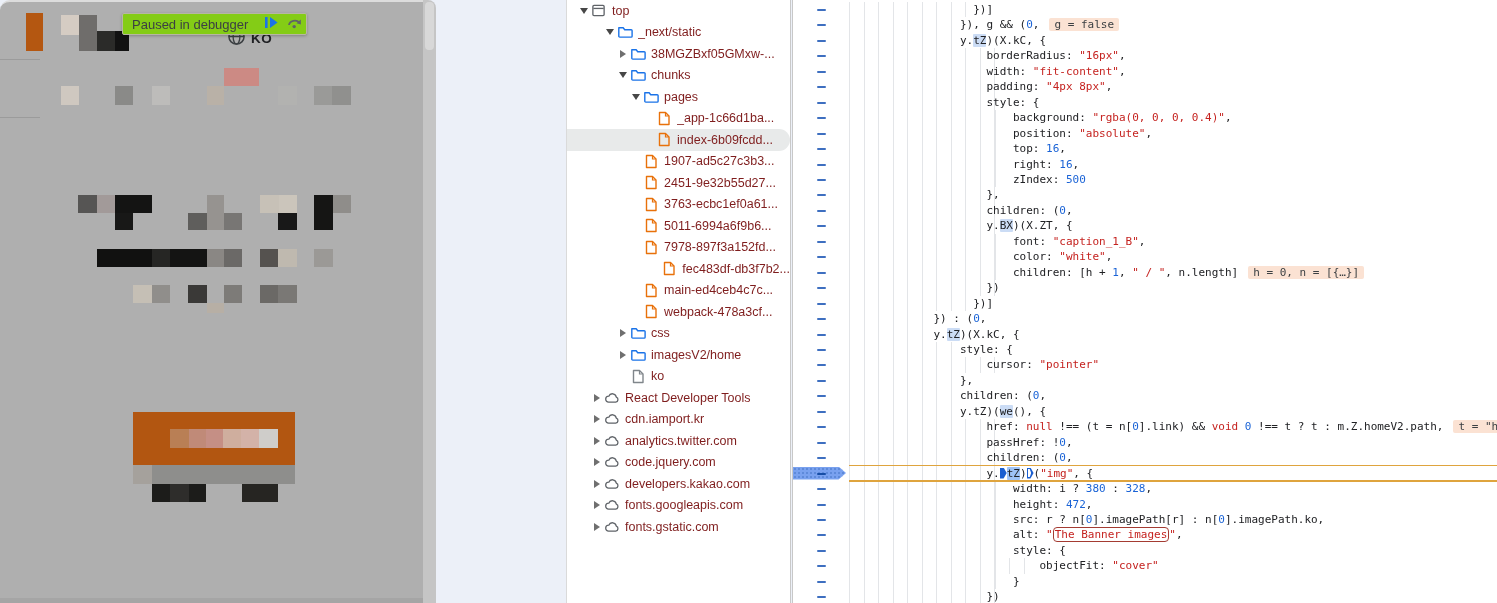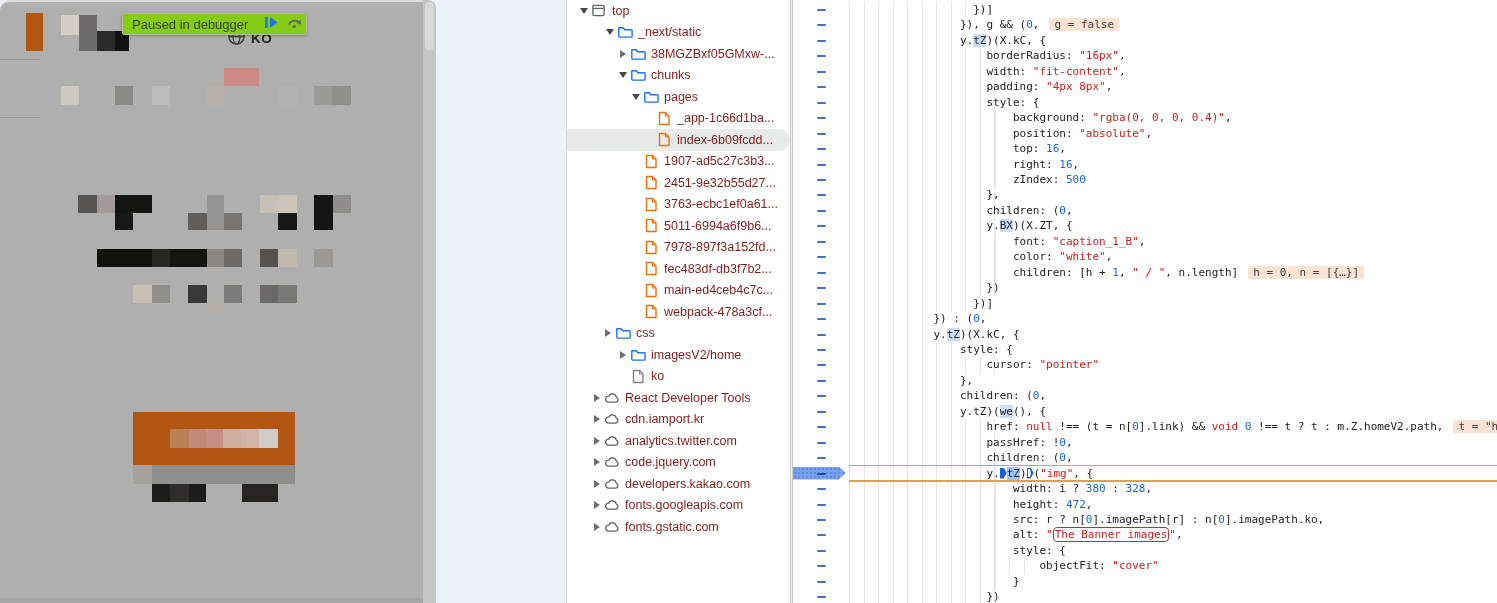--- a/index.html
+++ b/index.html
@@ -285,7 +285,7 @@
       </span>
       <span class="tlabel">7978-897f3a152fd...</span>
     </div>
-    <div class="trow" style="padding-left: 62px;">
+    <div class="trow" style="padding-left: 62px; justify-content: flex-end;">
       <span class="arrow"></span>
       <span class="ticon">
         <svg width="14" height="15" viewBox="0 0 14 15" fill="none">

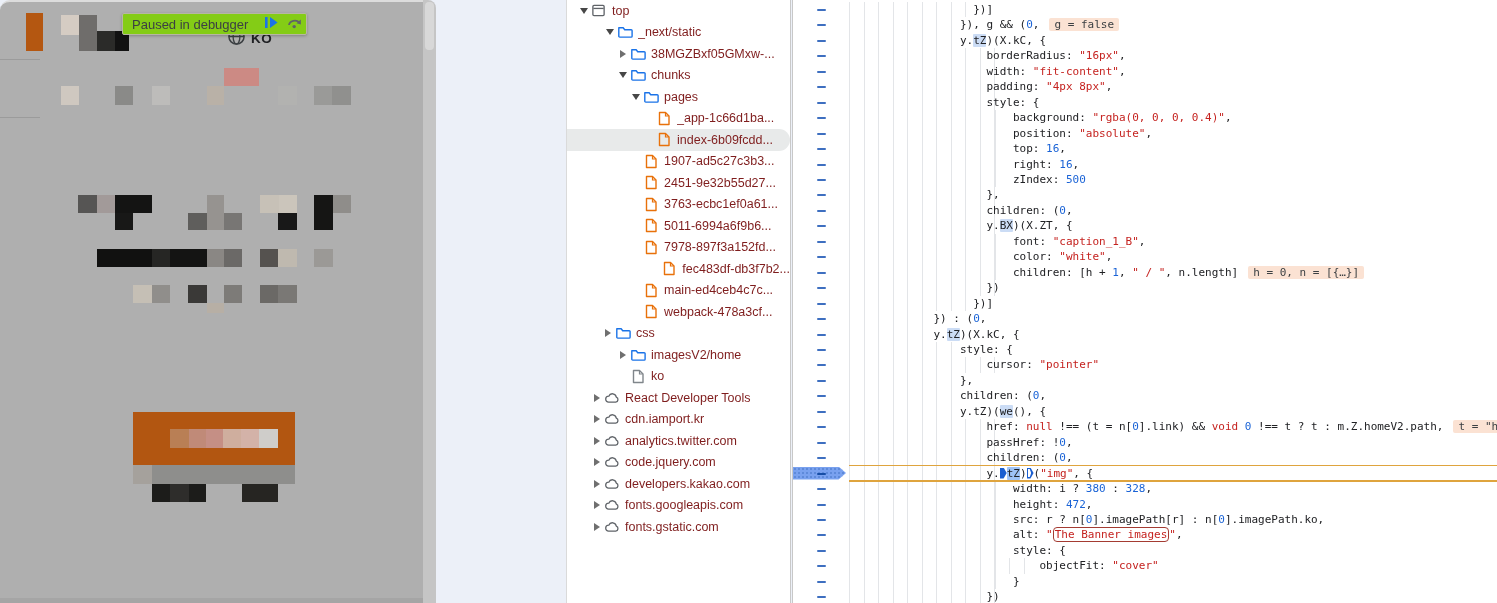--- a/index.html
+++ b/index.html
@@ -315,7 +315,7 @@
       </span>
       <span class="tlabel">webpack-478a3cf...</span>
     </div>
-    <div class="trow" style="padding-left: 34px;">
+    <div class="trow" style="padding-left: 49px;">
       <span class="arrow col"></span>
       <span class="ticon">
         <svg width="16" height="16" viewBox="0 0 16 16" fill="none">

